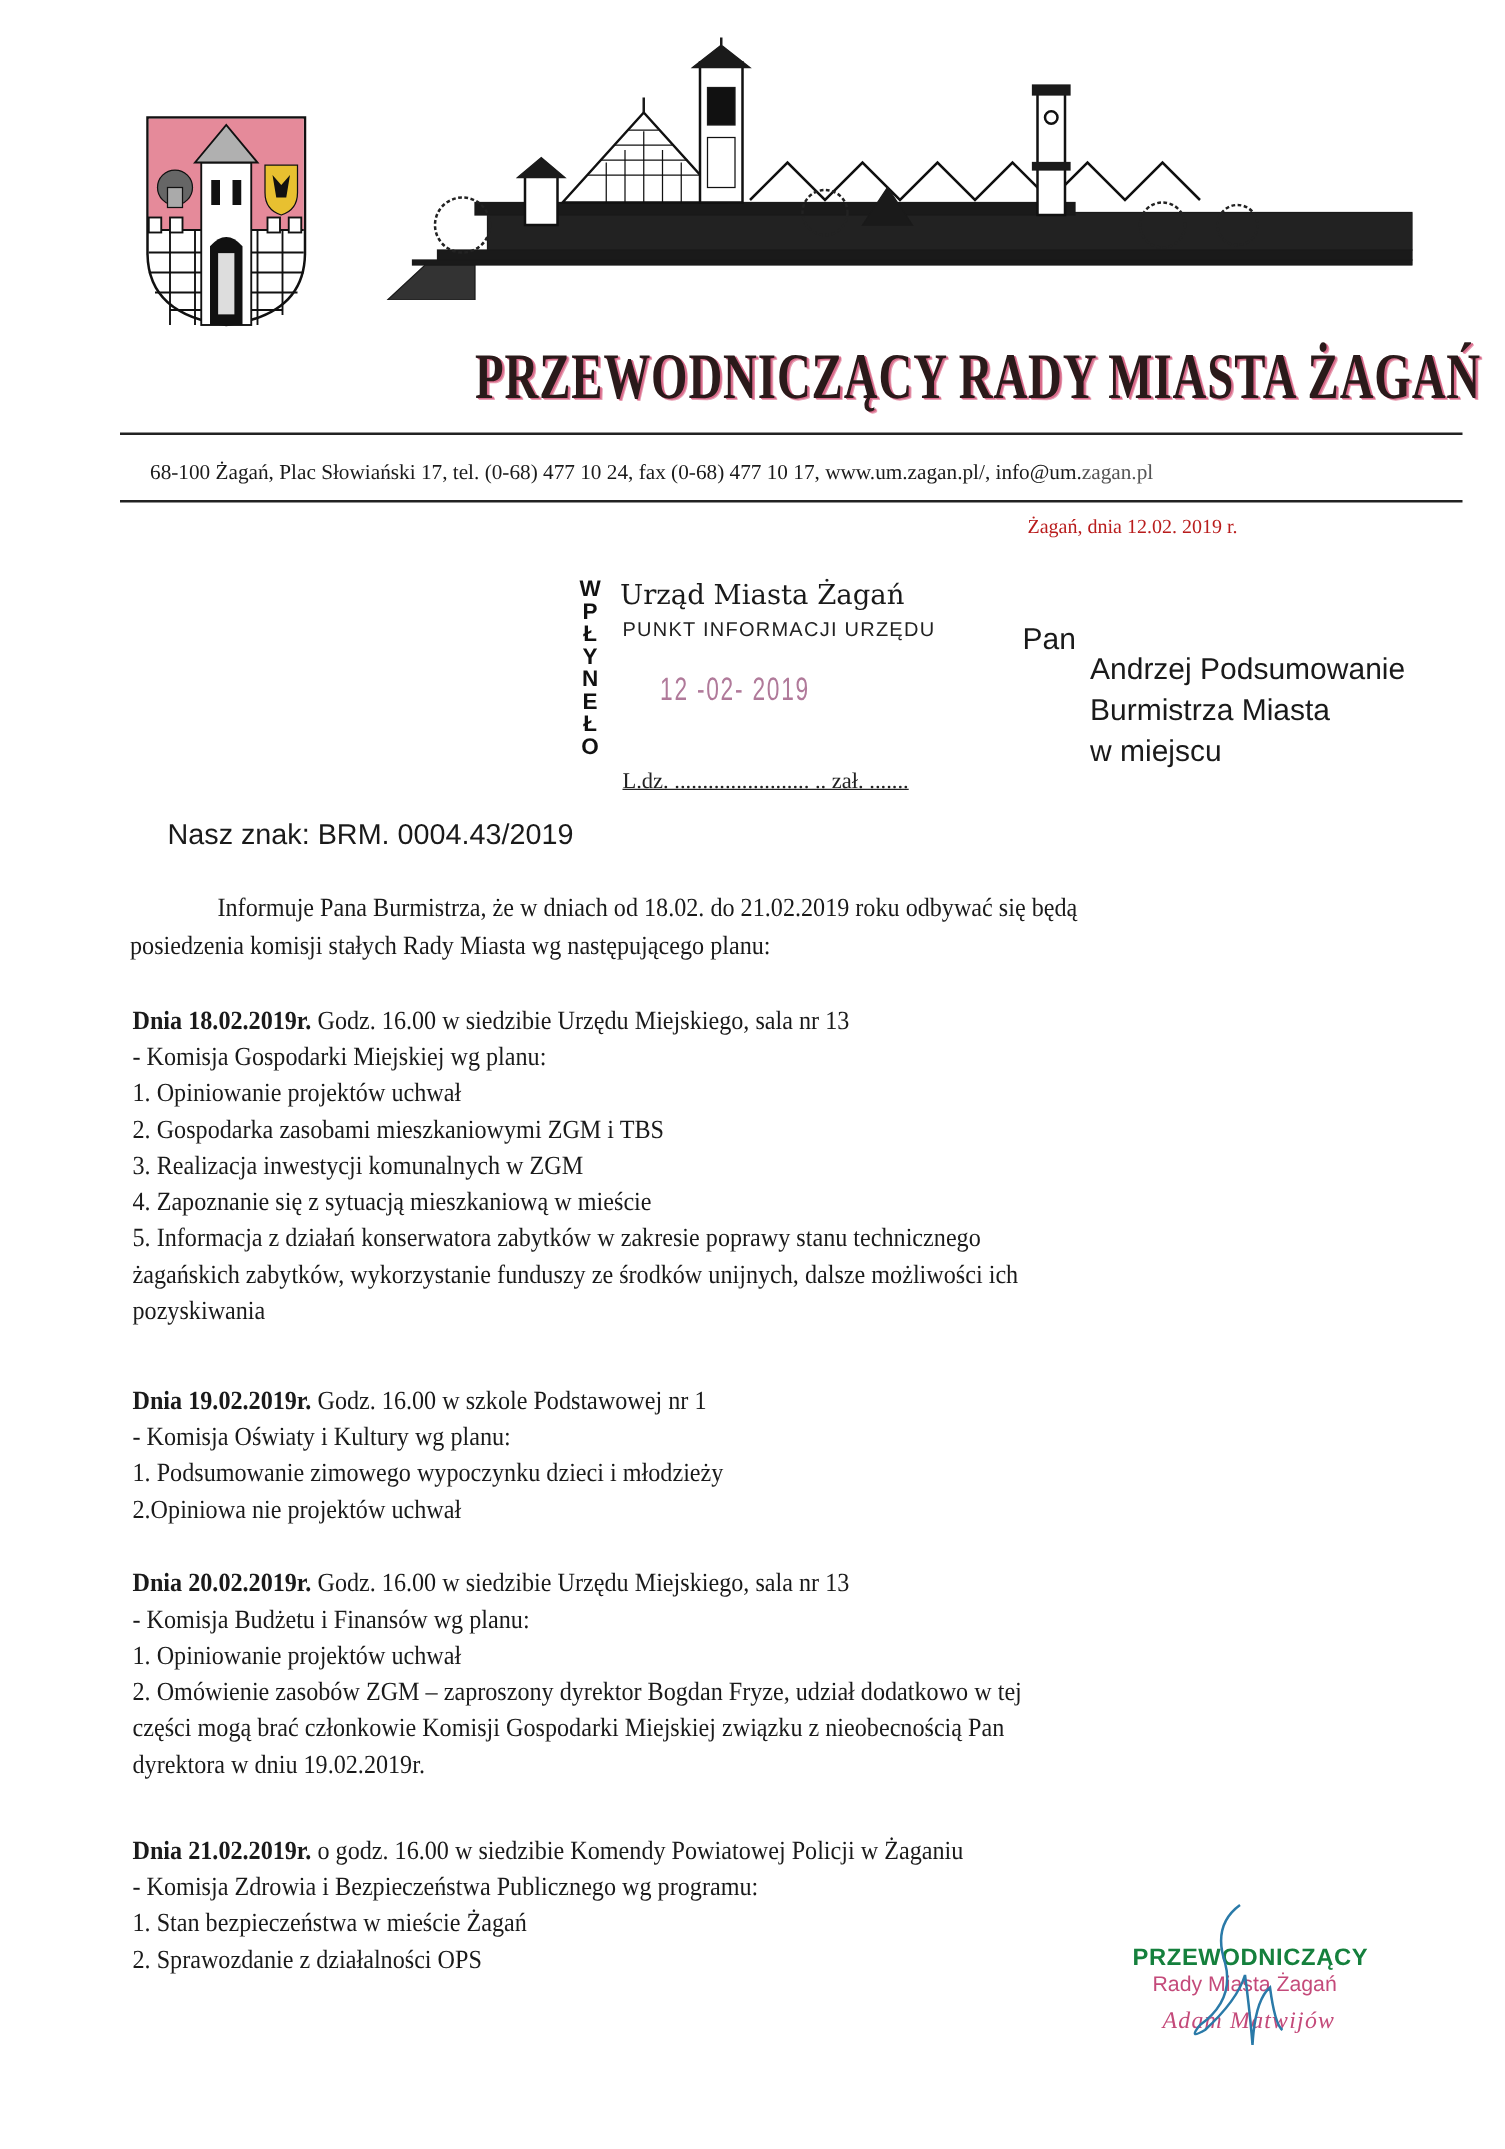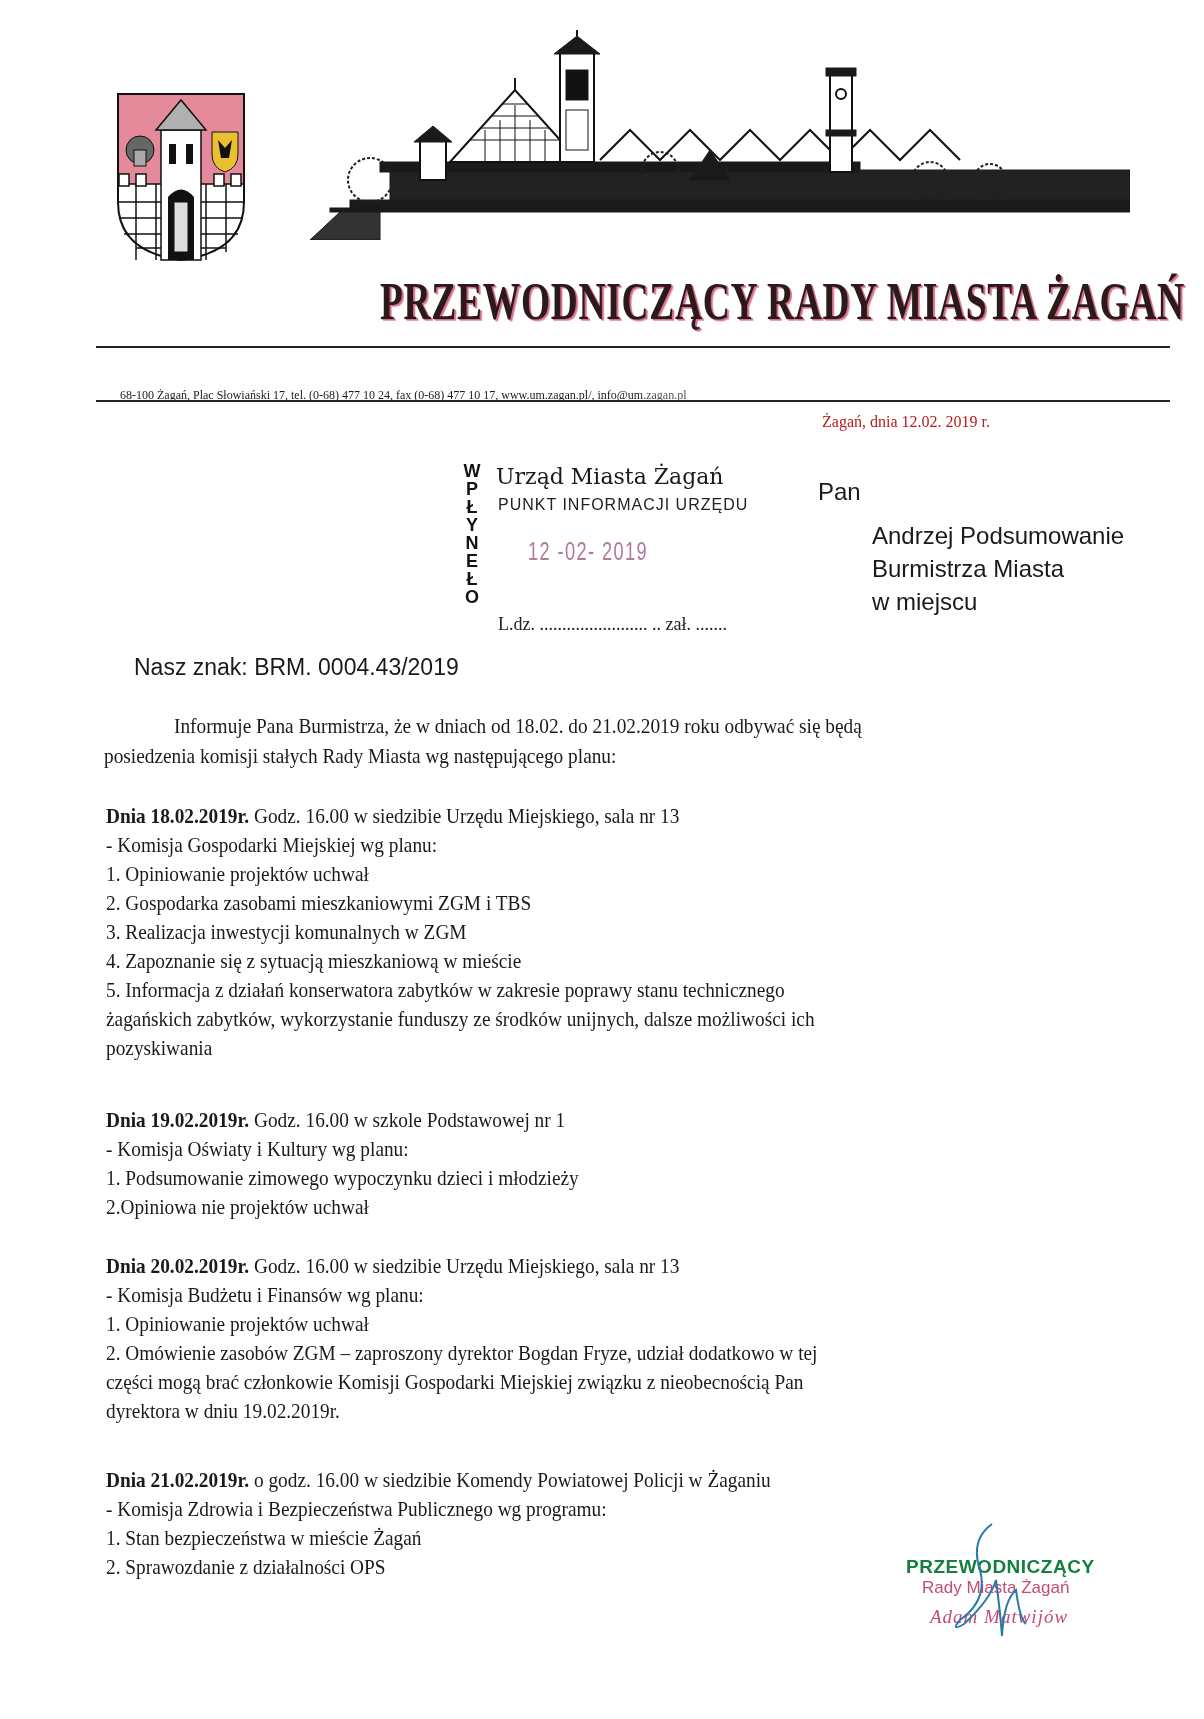--- a/index.html
+++ b/index.html
@@ -13,7 +13,7 @@
 
     .title { left: 380px; top: 272px; font-family: "Liberation Serif", serif; font-weight: bold; font-size: 52px; letter-spacing: 1px; color: #2a1a1a; transform: scaleX(0.72); transform-origin: left top; white-space: nowrap; text-shadow: 2px 1px 0 #d86a8a, 3px 2px 0 #e8a0b4; }
     .rule-top { left: 96px; top: 346px; width: 1074px; height: 2px; background: #222; }
-    .contact { left: 120px; top: 388px; font-size: 12px; white-space: nowrap; }
+    .contact { left: 120px; top: 368px; font-size: 17px; white-space: nowrap; }
     .contact .faded { color: #555; }
     .rule-bottom { left: 96px; top: 400px; width: 1074px; height: 2px; background: #222; }
 

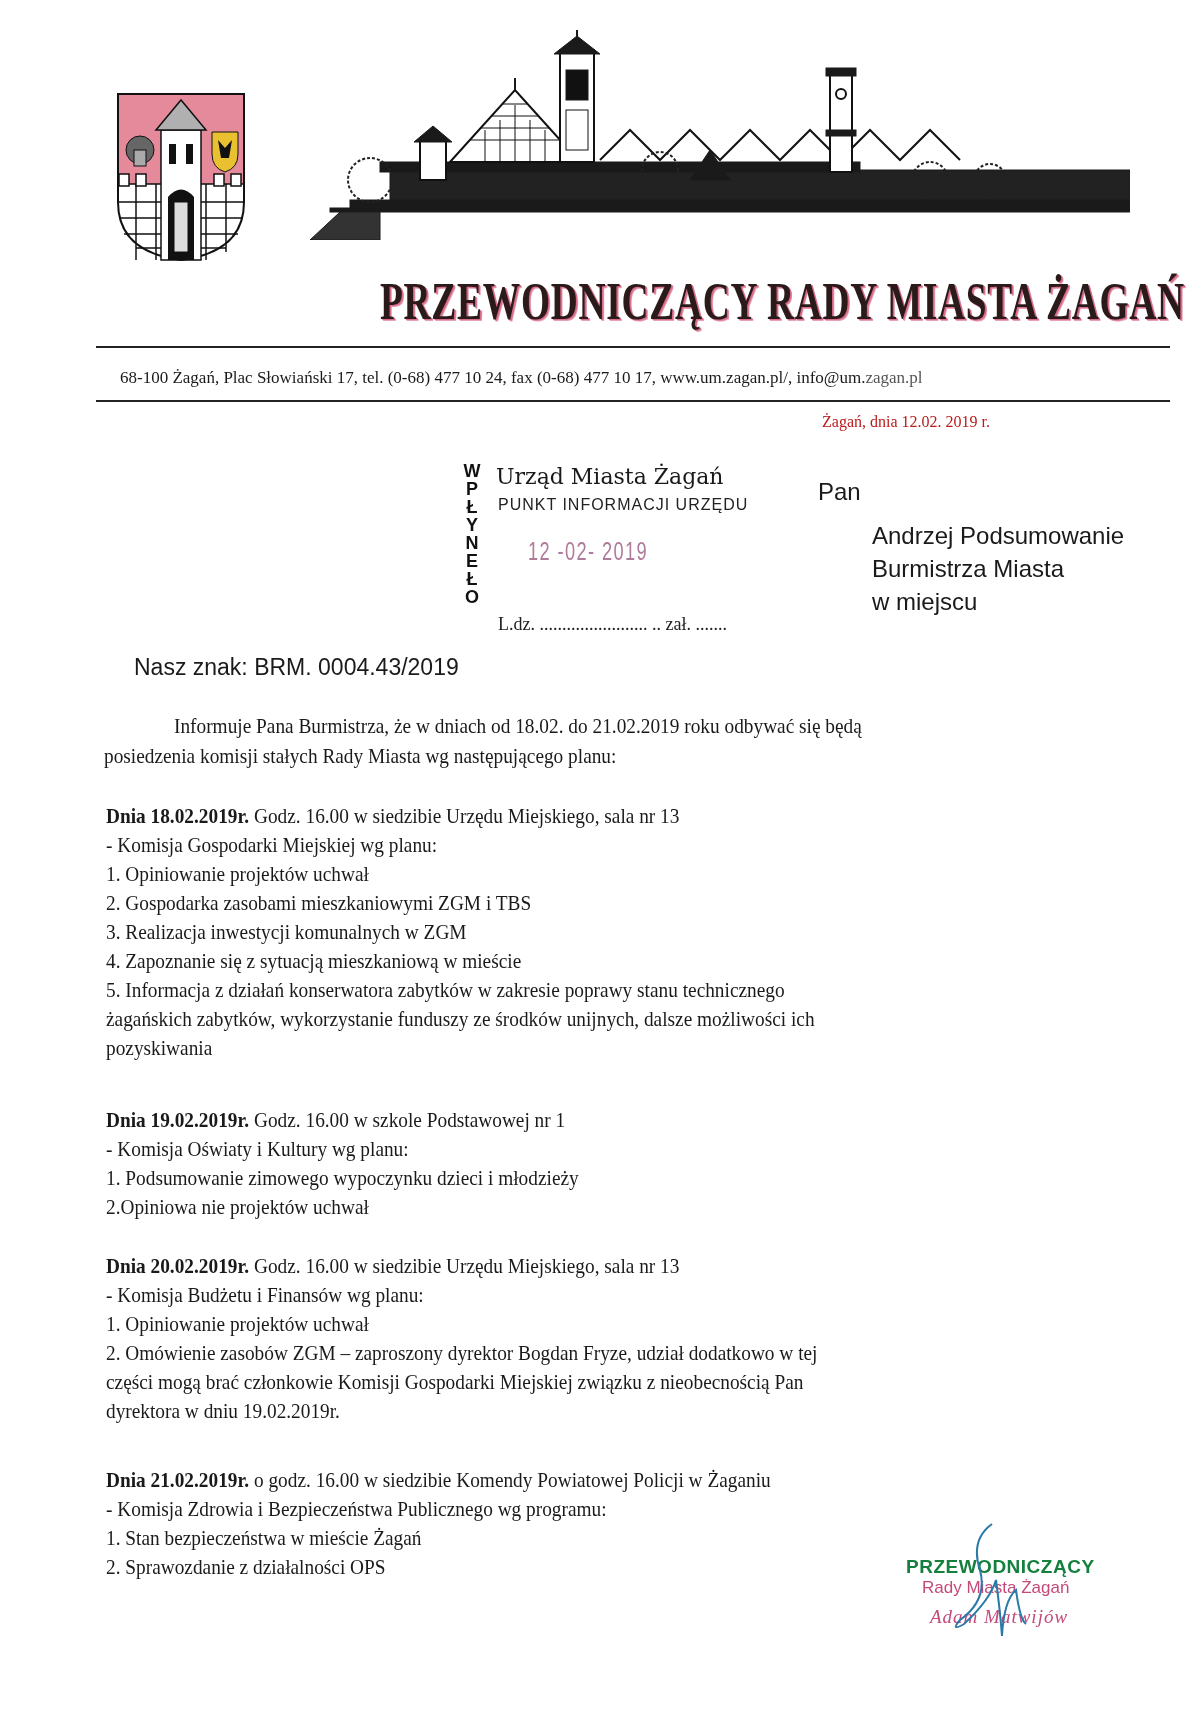--- a/index.html
+++ b/index.html
@@ -29,7 +29,7 @@
 
     
     .addr { font-family: "Liberation Sans", sans-serif; font-size: 24px; color: #1a1a1a; white-space: nowrap; }
-    .addr-pan { left: 818px; top: 478px; }
+    .addr-pan { left: 818px; top: 498px; }
     .addr-1 { left: 872px; top: 522px; }
     .addr-2 { left: 872px; top: 555px; }
     .addr-3 { left: 872px; top: 588px; }

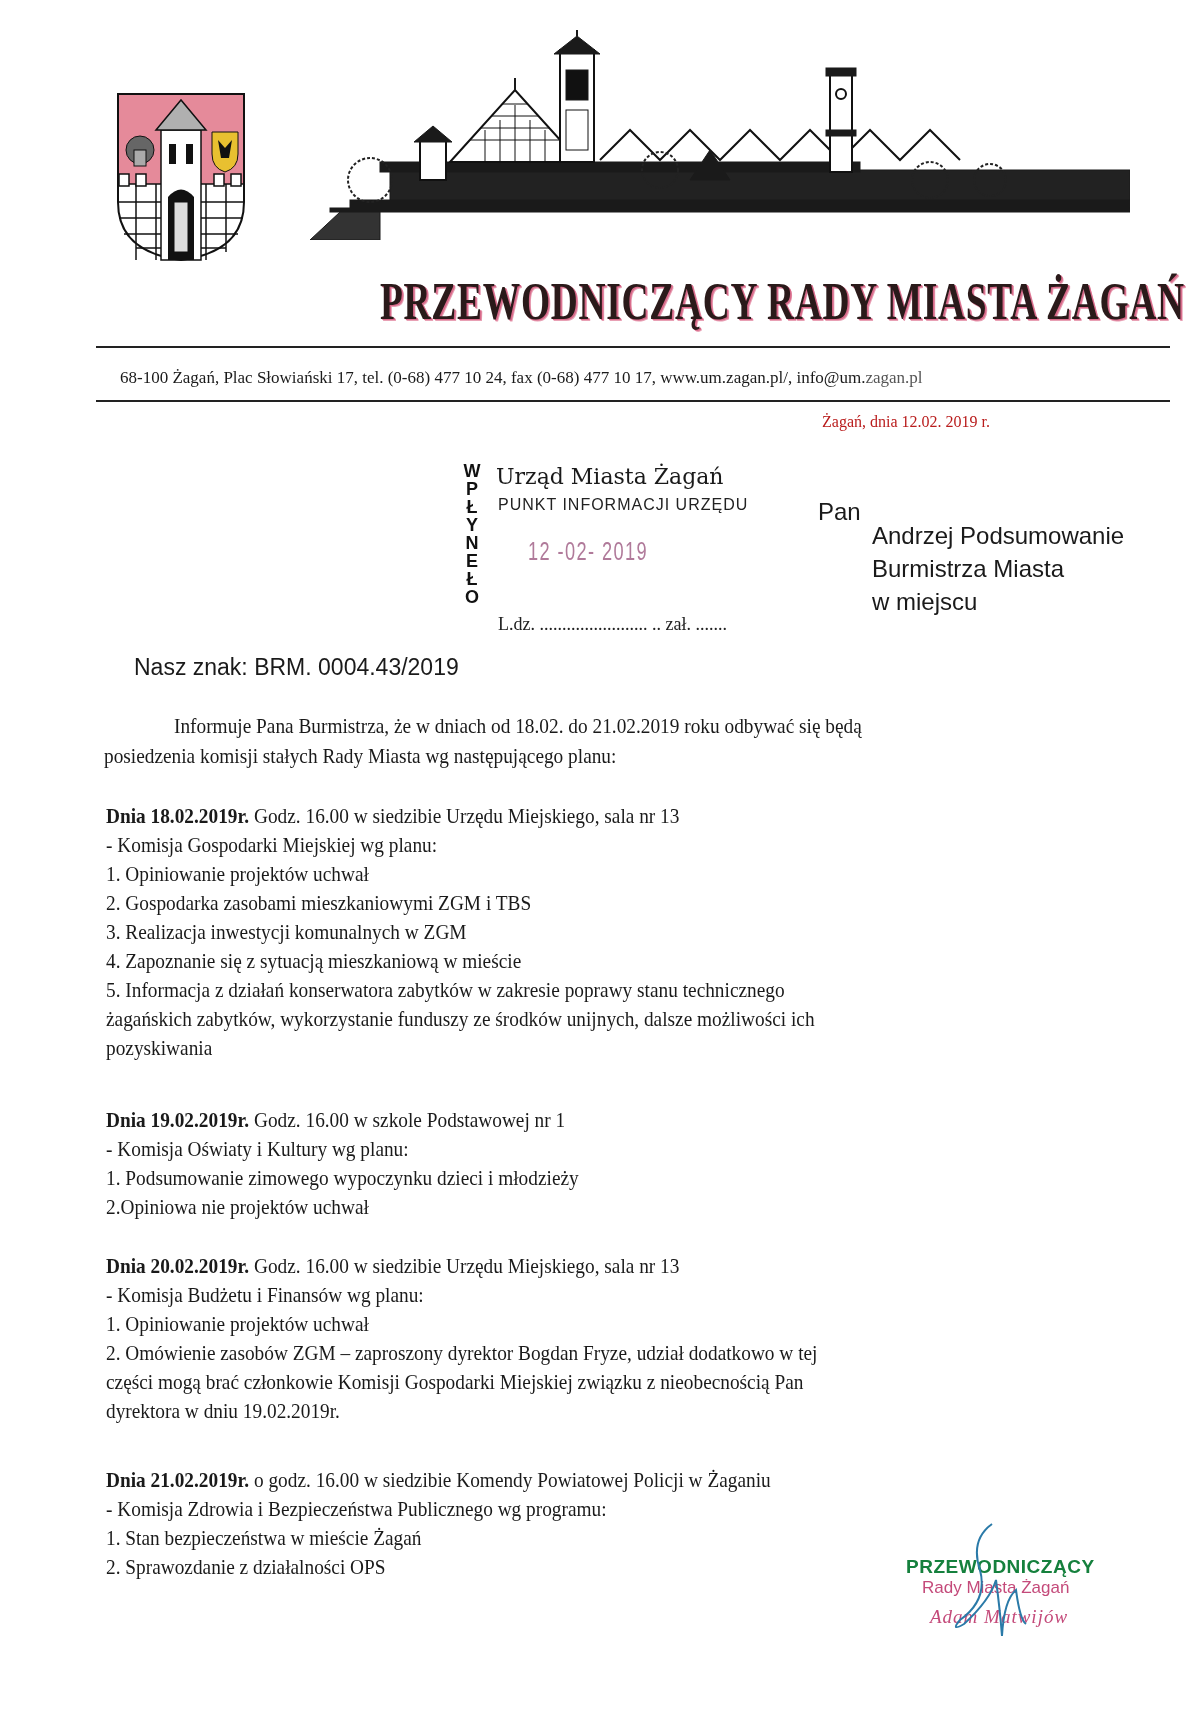--- a/index.html
+++ b/index.html
@@ -25,7 +25,7 @@
     .stamp-title { left: 496px; top: 464px; font-family: "DejaVu Serif", serif; font-weight: normal; font-size: 22px; white-space: nowrap; color: #1a1a1a; }
     .stamp-sub { left: 498px; top: 496px; font-family: "Liberation Sans", sans-serif; font-size: 16px; letter-spacing: 1px; white-space: nowrap; color: #222; }
     .stamp-date { left: 528px; top: 536px; font-family: "Liberation Sans", sans-serif; font-size: 26px; letter-spacing: 2px; color: #b07a9a; transform: scaleX(0.7); transform-origin: left top; white-space: nowrap; }
-    .stamp-ldz { left: 498px; top: 614px; font-size: 18px; white-space: nowrap; color: #222; }
+    .stamp-ldz { left: 498px; top: 614px; font-size: 18px; white-space: nowrap; color: #222; text-decoration: underline; }
 
     
     .addr { font-family: "Liberation Sans", sans-serif; font-size: 24px; color: #1a1a1a; white-space: nowrap; }

